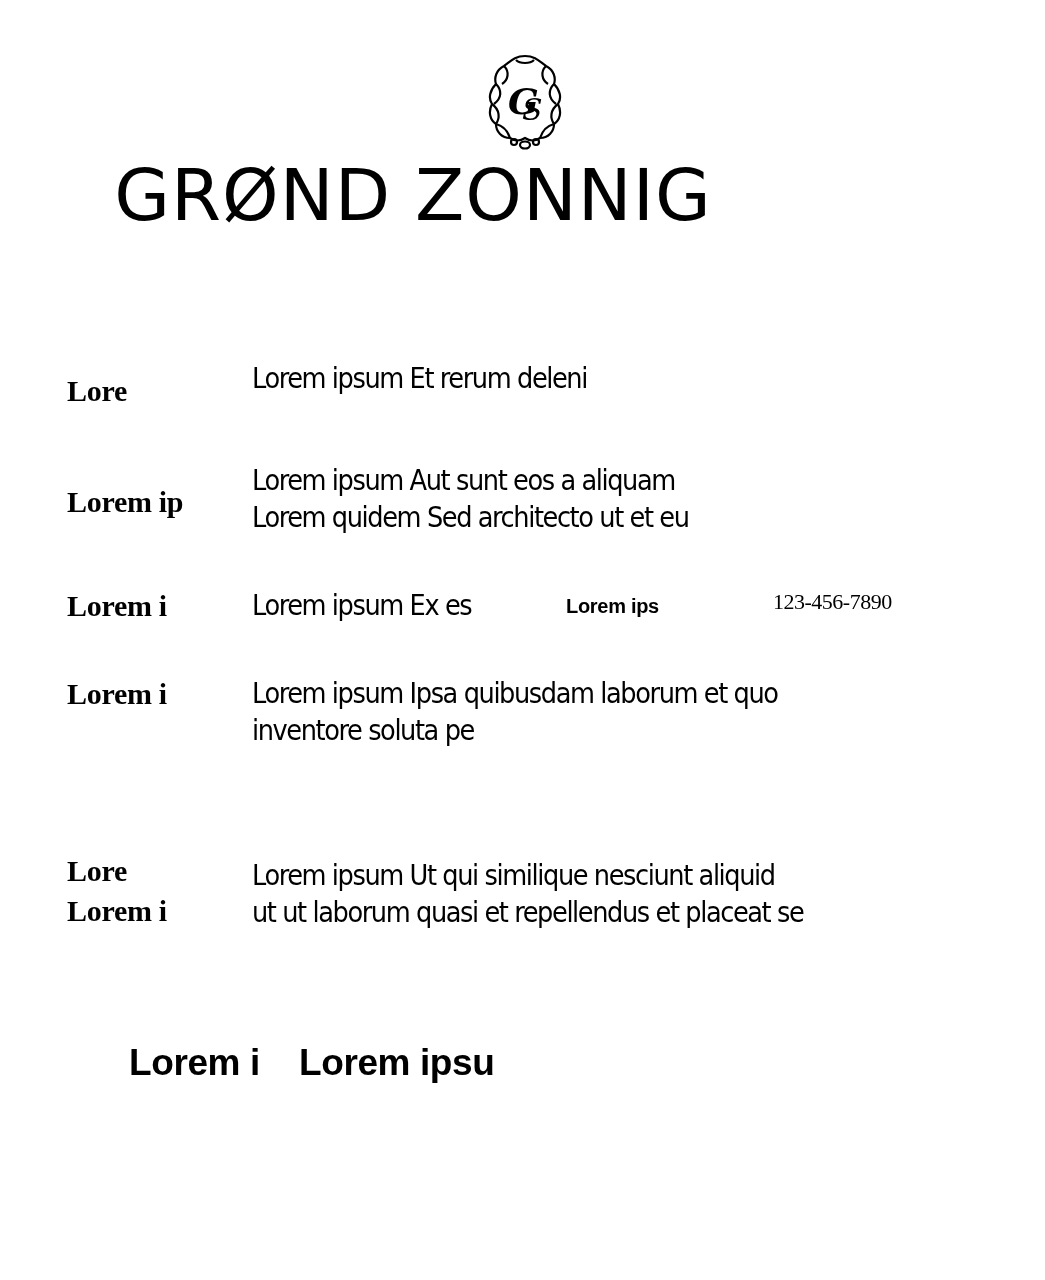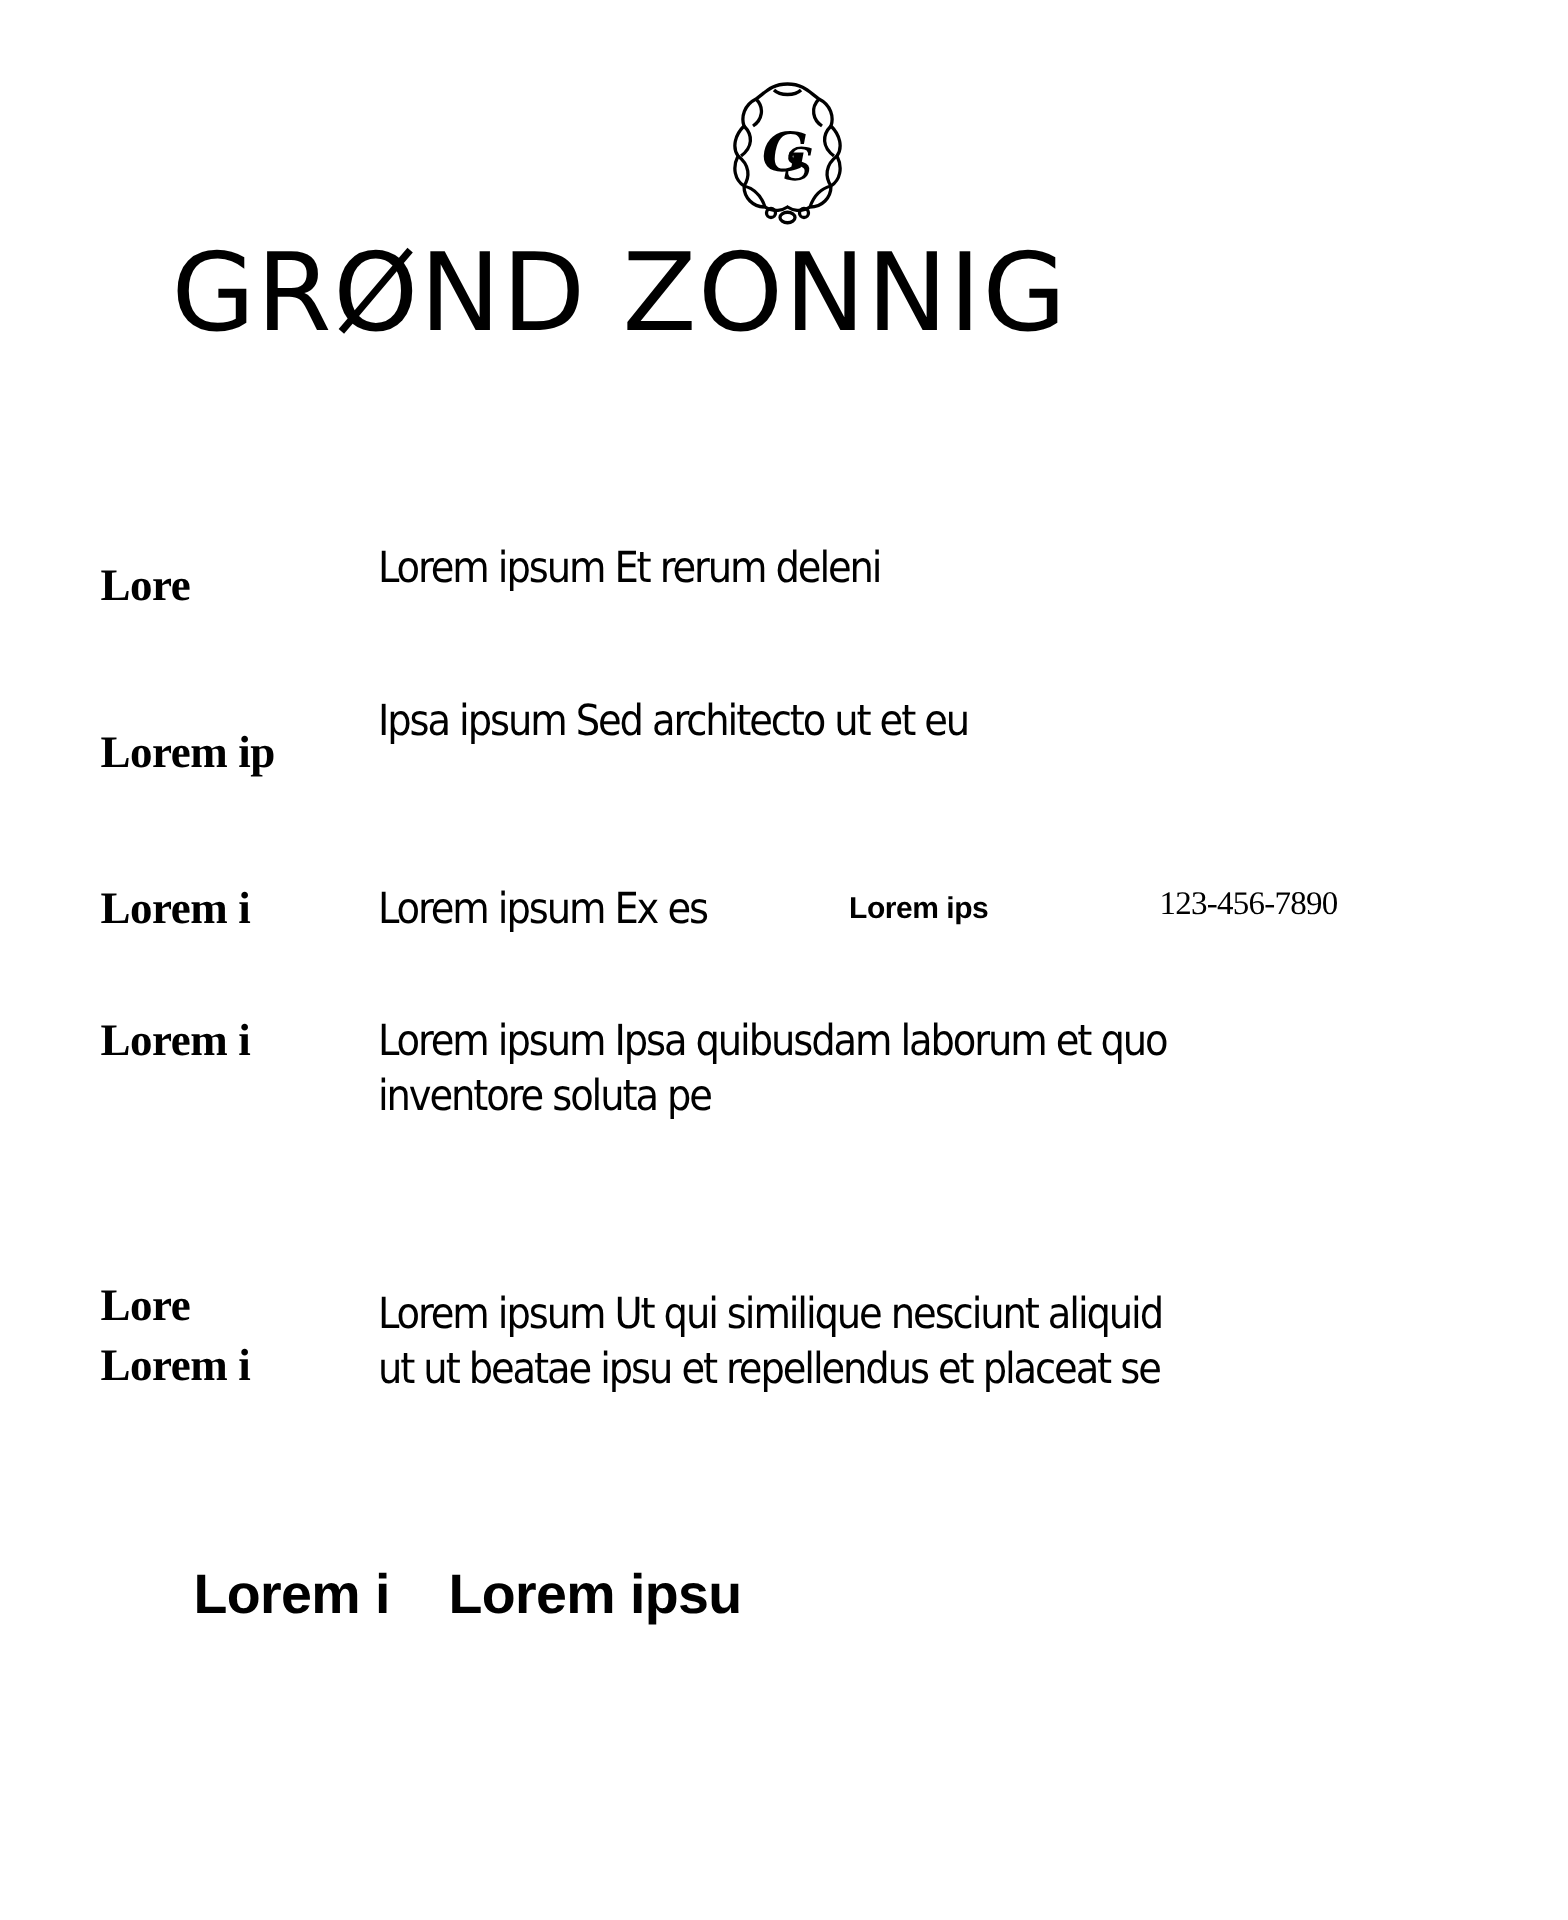--- a/index.html
+++ b/index.html
@@ -132,6 +132,7 @@
 
 <div class="label" style="top:482px;">Lorem ip</div>
 <div class="value" style="top:462px;">
+  <span class="line">Lorem ipsum Aut sunt eos a aliquam</span>
   <span class="line">Ipsa ipsum Sed architecto ut et eu</span>
 </div>
 

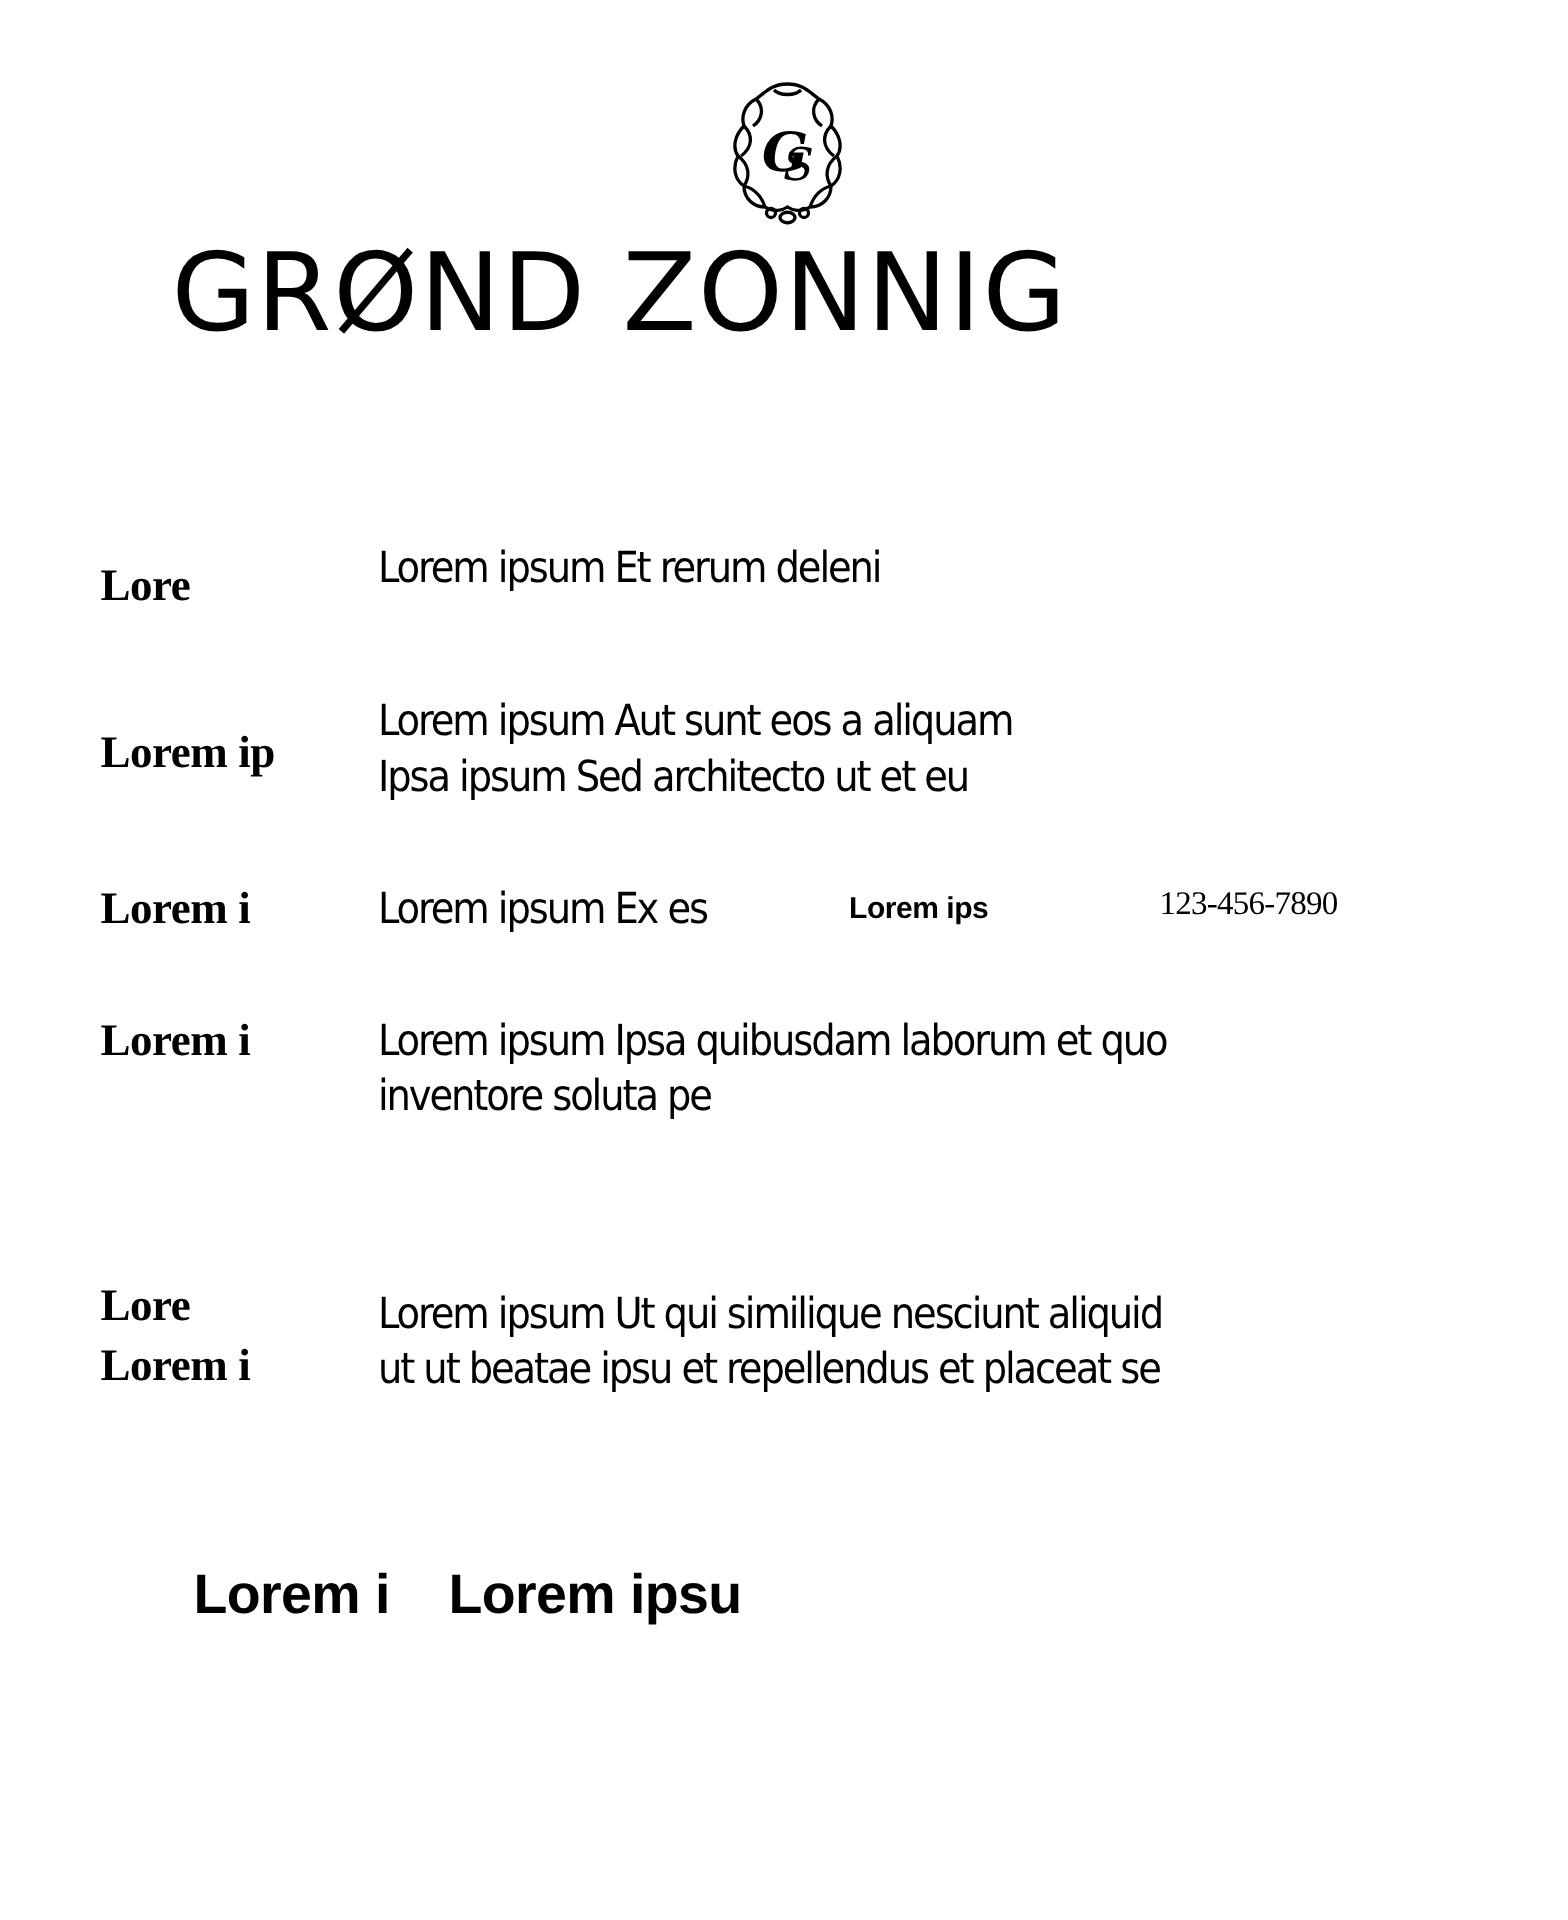--- a/index.html
+++ b/index.html
@@ -133,7 +133,7 @@
 <div class="label" style="top:482px;">Lorem ip</div>
 <div class="value" style="top:462px;">
   <span class="line">Lorem ipsum Aut sunt eos a aliquam</span>
-  <span class="line">Ipsa ipsum Sed architecto ut et eu</span>
+  <span class="line">Lorem quidem Sed architecto ut et eu</span>
 </div>
 
 <div class="label" style="top:586px;">Lorem i</div>

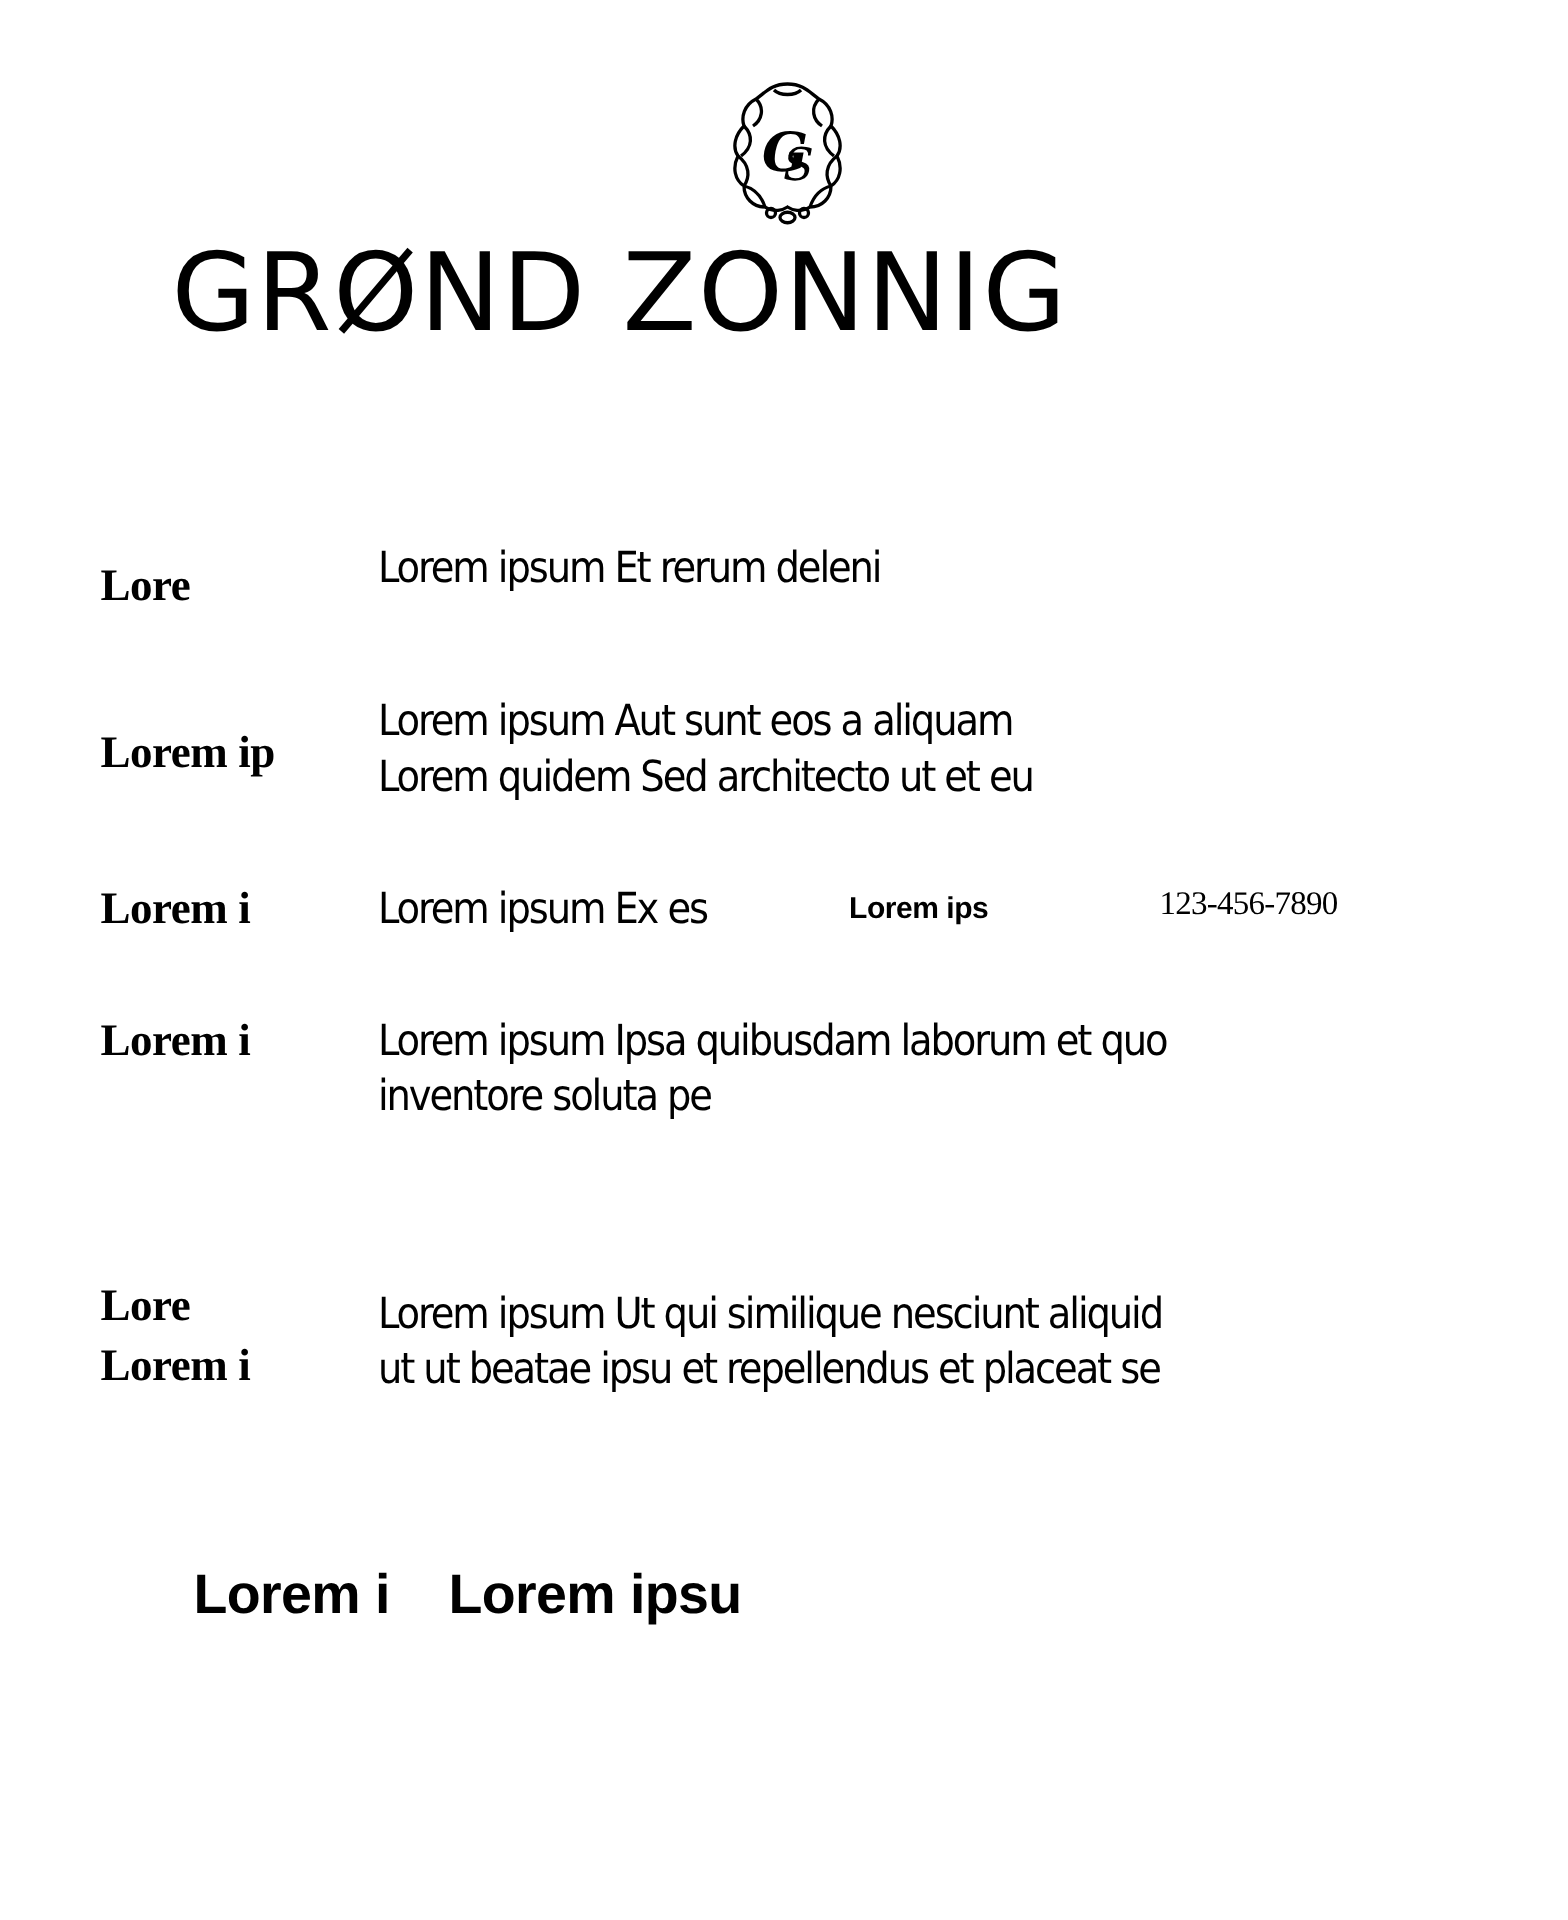--- a/index.html
+++ b/index.html
@@ -155,7 +155,7 @@
 </div>
 <div class="value" style="top:857px;">
   <span class="line">Lorem ipsum Ut qui similique nesciunt aliquid</span>
-  <span class="line">ut ut beatae ipsu et repellendus et placeat se</span>
+  <span class="line">ut ut laborum quasi et repellendus et placeat se</span>
 </div>
 
 <div class="footer-left">Lorem i</div>

